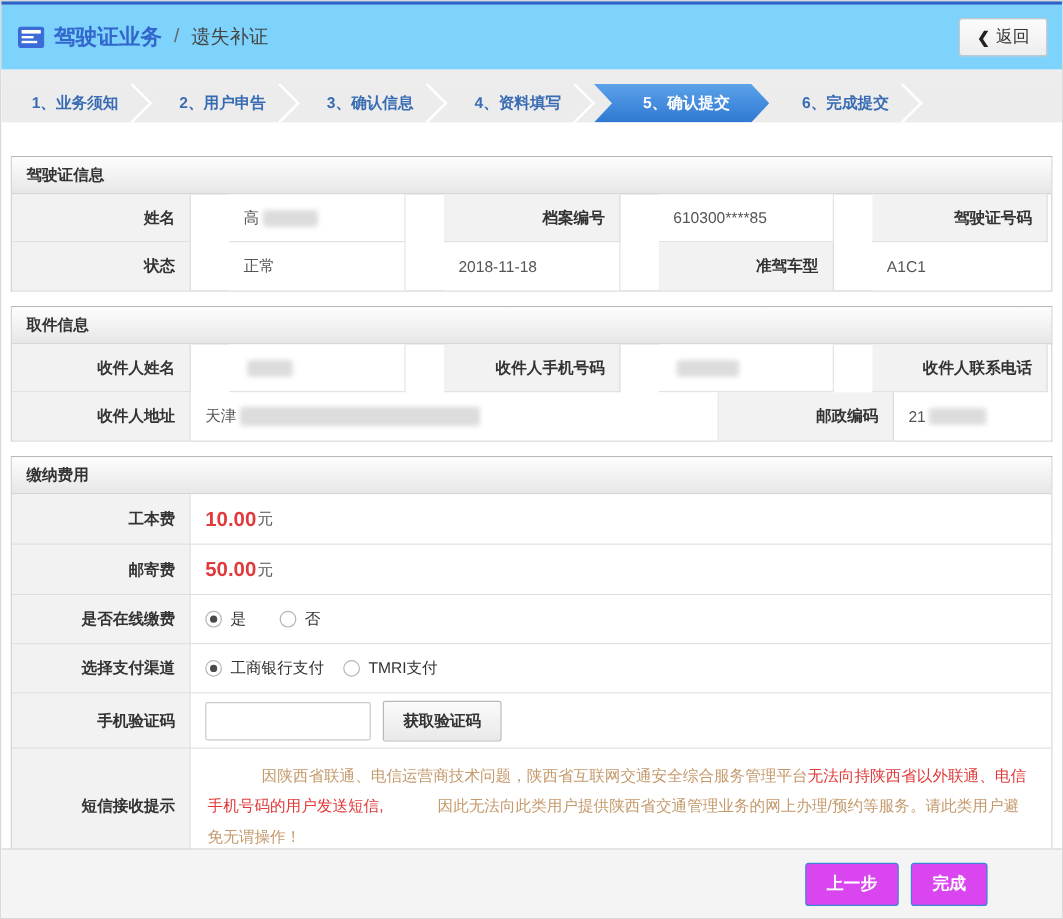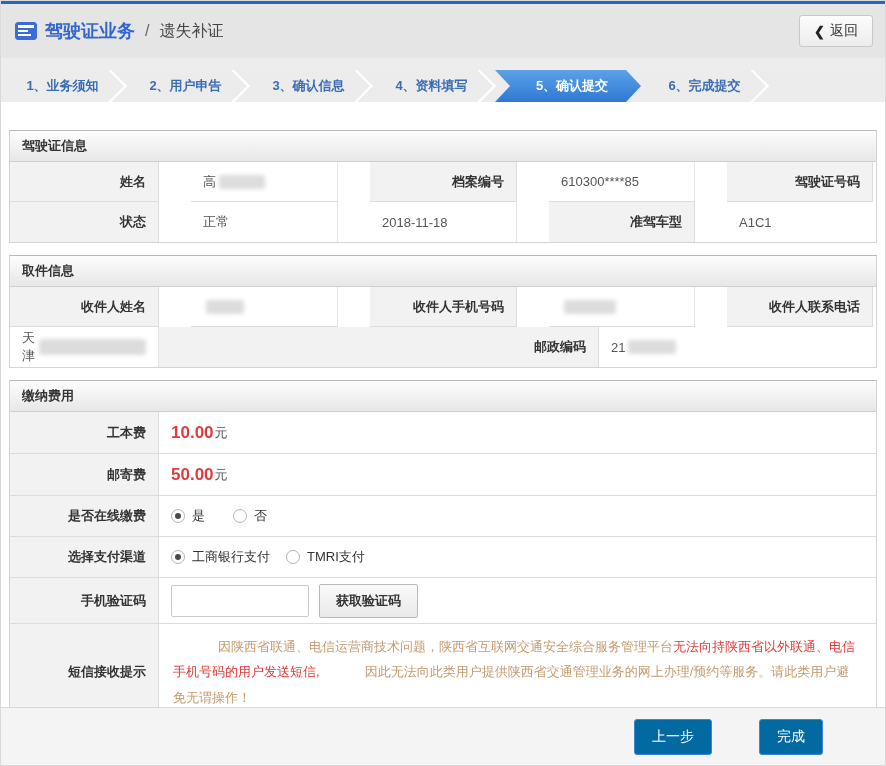--- a/index.html
+++ b/index.html
@@ -13,7 +13,7 @@
   
   .topbar { height:3px; background:#2a63c6; }
   .pagehead {
-    height:54px; background:#e5e5e5; display:flex; align-items:center;
+    height:54px; background:#7dd3fc; display:flex; align-items:center;
     justify-content:space-between; padding:0 12px 0 14px;
   }
   .titlewrap { display:flex; align-items:center; gap:8px; }

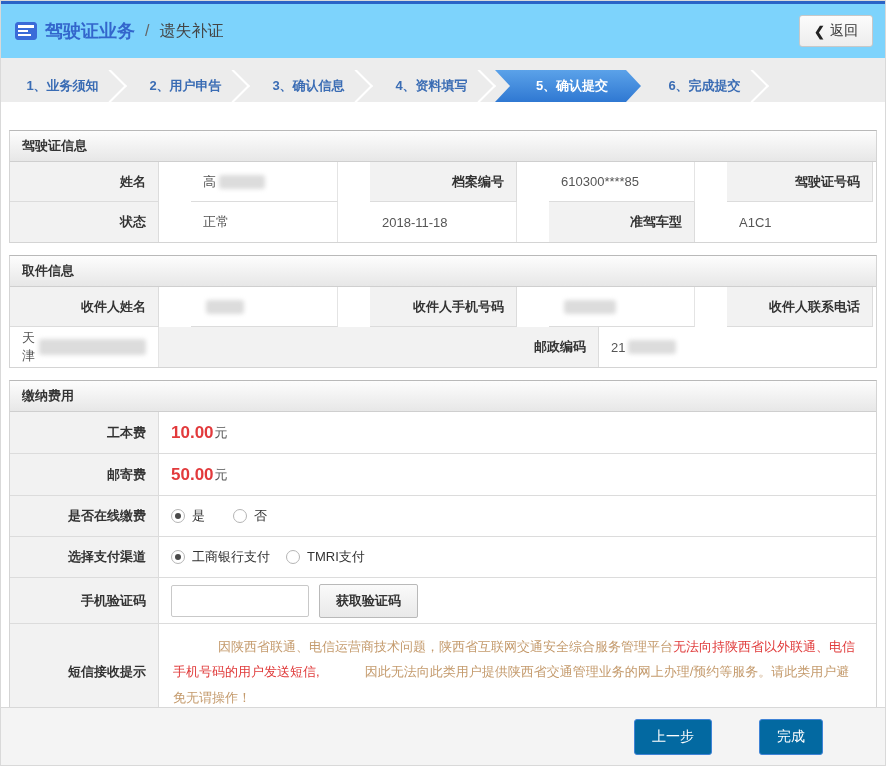--- a/index.html
+++ b/index.html
@@ -203,6 +203,7 @@
     </div>
   </div>
   <div class="grow raddr">
+    <div class="cell lbl">收件人地址</div>
     <div class="cell val">
       <span>天津</span>
         <span class="blur" style="width:200px;height:16px"></span>

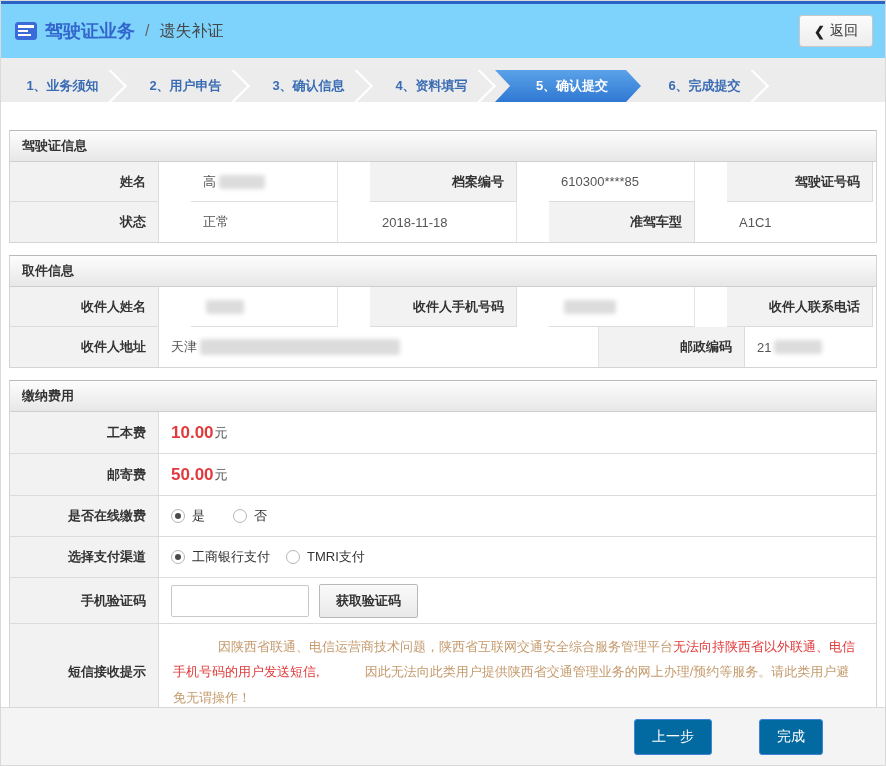--- a/index.html
+++ b/index.html
@@ -114,9 +114,9 @@
     padding-right:62px; gap:10px;
   }
   .blue-btn {
-    background:#0369a1; border:1px solid #3f83d6; border-radius:3px;
-    color:#fff; font-weight:normal; font-size:14px;
-    padding:8px 17px; cursor:pointer;margin-left:37px;
+    background:#d946ef; border:1px solid #3f83d6; border-radius:3px;
+    color:#fff; font-weight:bold; font-size:14px;
+    padding:8px 17px; cursor:pointer;
   }
 </style>
 </head>

